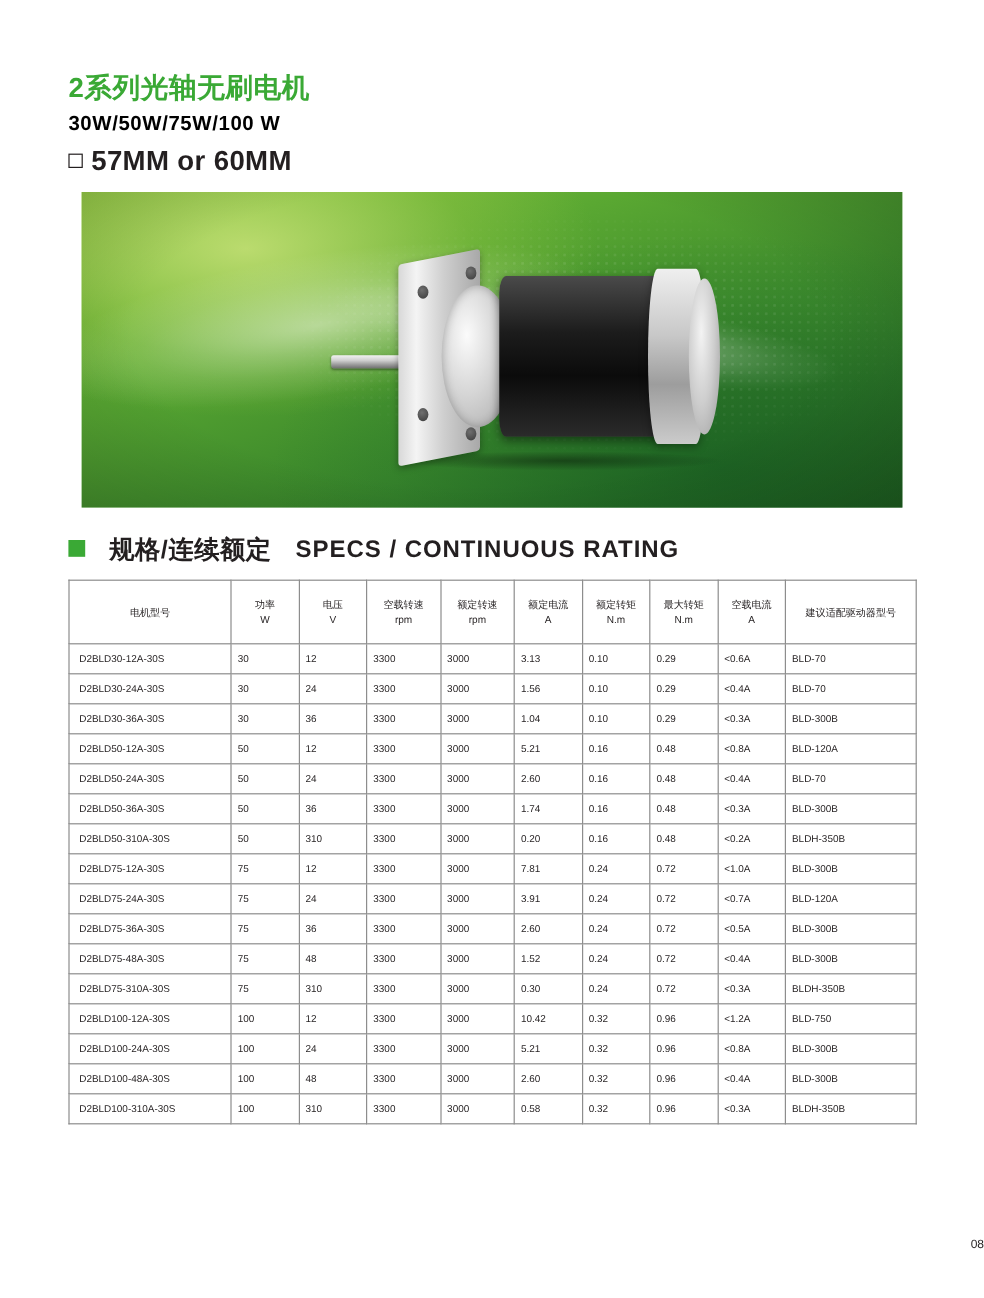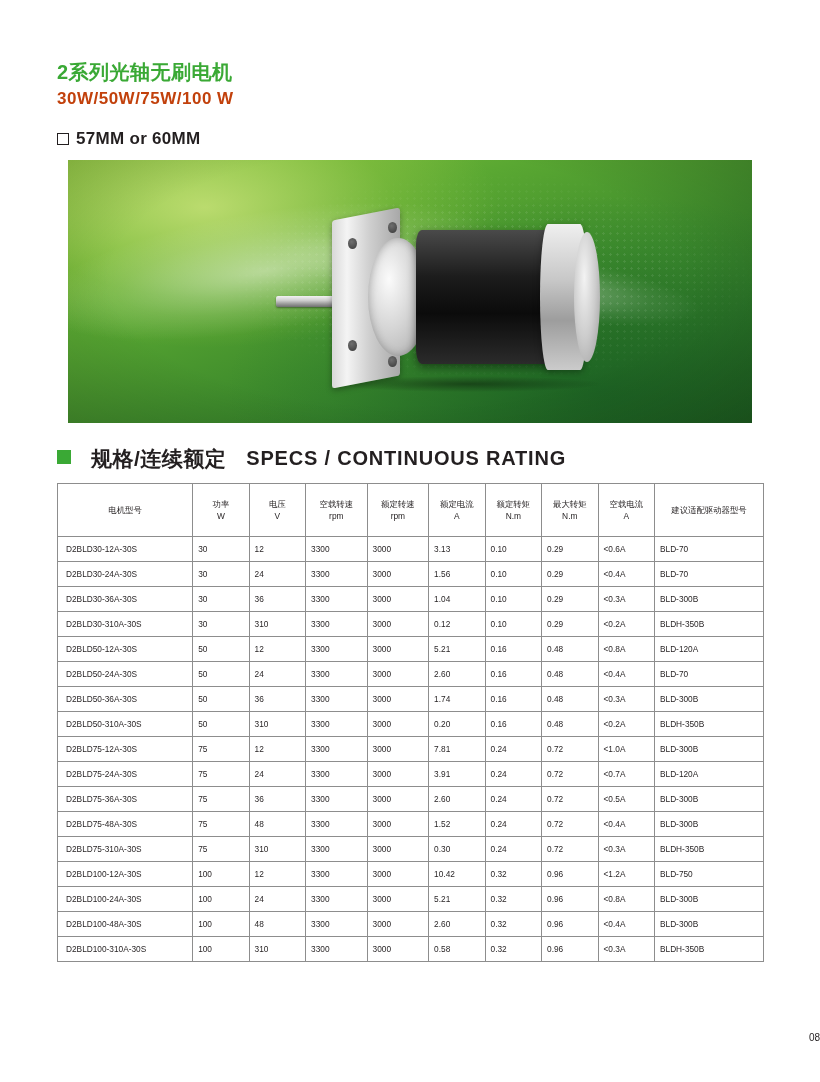--- a/index.html
+++ b/index.html
@@ -30,7 +30,7 @@
     width: 600px;
   }
   .title-main {
-    font-size: 20px;
+    font-size: 23px;
     font-weight: bold;
     color: #3aa935;
     letter-spacing: 0.5px;

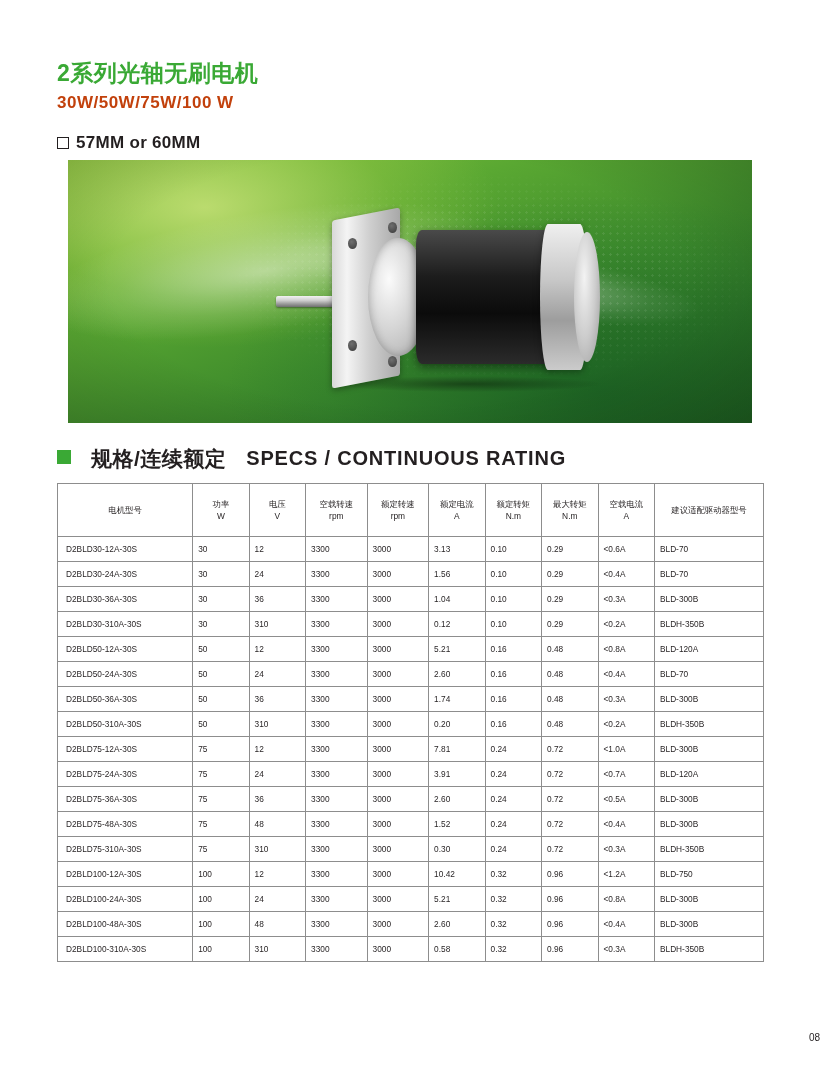--- a/index.html
+++ b/index.html
@@ -40,10 +40,10 @@
   .title-sub {
     font-size: 17px;
     font-weight: bold;
-    color: #c2410c;
+    color: #000000;
     letter-spacing: 0.5px;
     line-height: 1.25;
-    margin: 0 0 20px 0;
+    margin: 0 0 8px 0;
   }
   .title-dim {
     font-size: 17px;

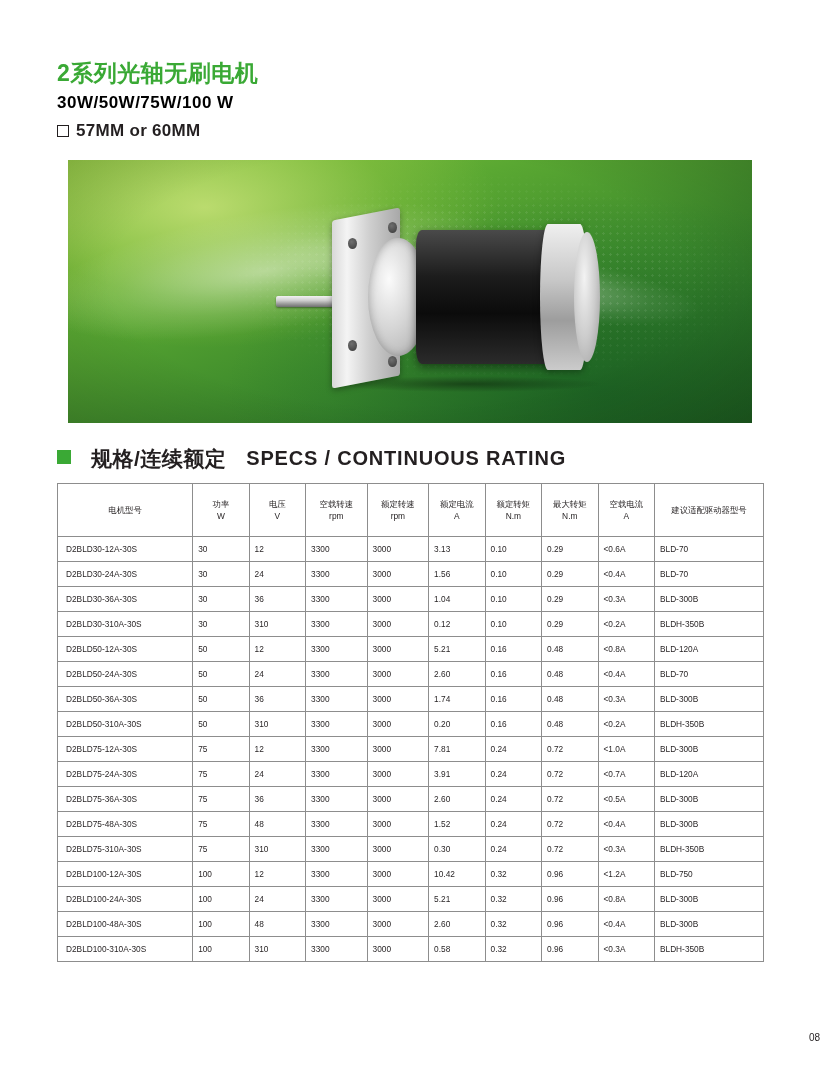--- a/index.html
+++ b/index.html
@@ -46,7 +46,7 @@
     margin: 0 0 8px 0;
   }
   .title-dim {
-    font-size: 17px;
+    font-size: 23px;
     font-weight: bold;
     color: #231f20;
     letter-spacing: 0.3px;

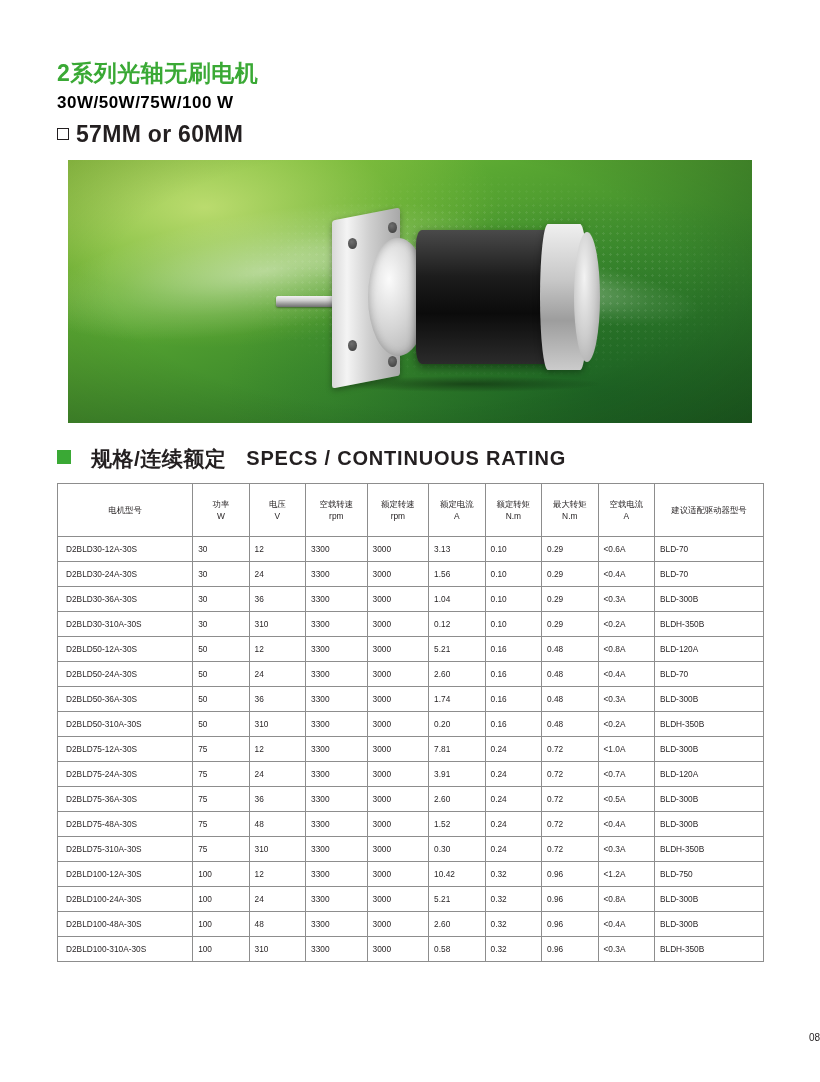--- a/index.html
+++ b/index.html
@@ -392,18 +392,6 @@
             <td>BLD-300B</td>
           </tr>
           <tr>
-            <td class="model">D2BLD30-310A-30S</td>
-            <td>30</td>
-            <td>310</td>
-            <td>3300</td>
-            <td>3000</td>
-            <td>0.12</td>
-            <td>0.10</td>
-            <td>0.29</td>
-            <td>&lt;0.2A</td>
-            <td>BLDH-350B</td>
-          </tr>
-          <tr>
             <td class="model">D2BLD50-12A-30S</td>
             <td>50</td>
             <td>12</td>

